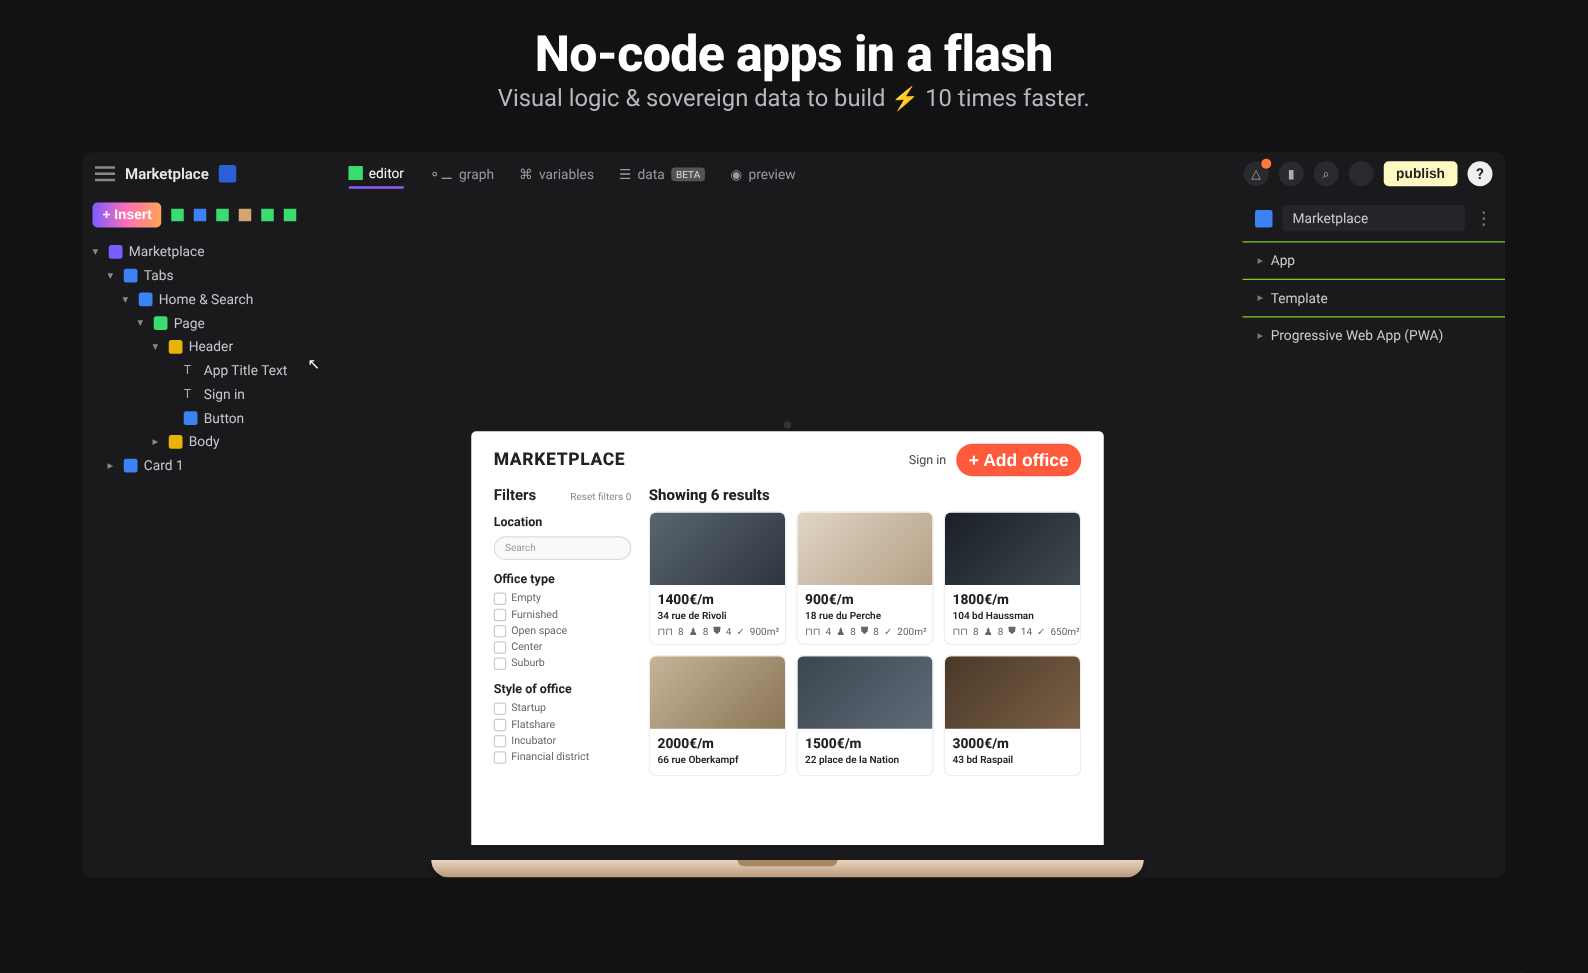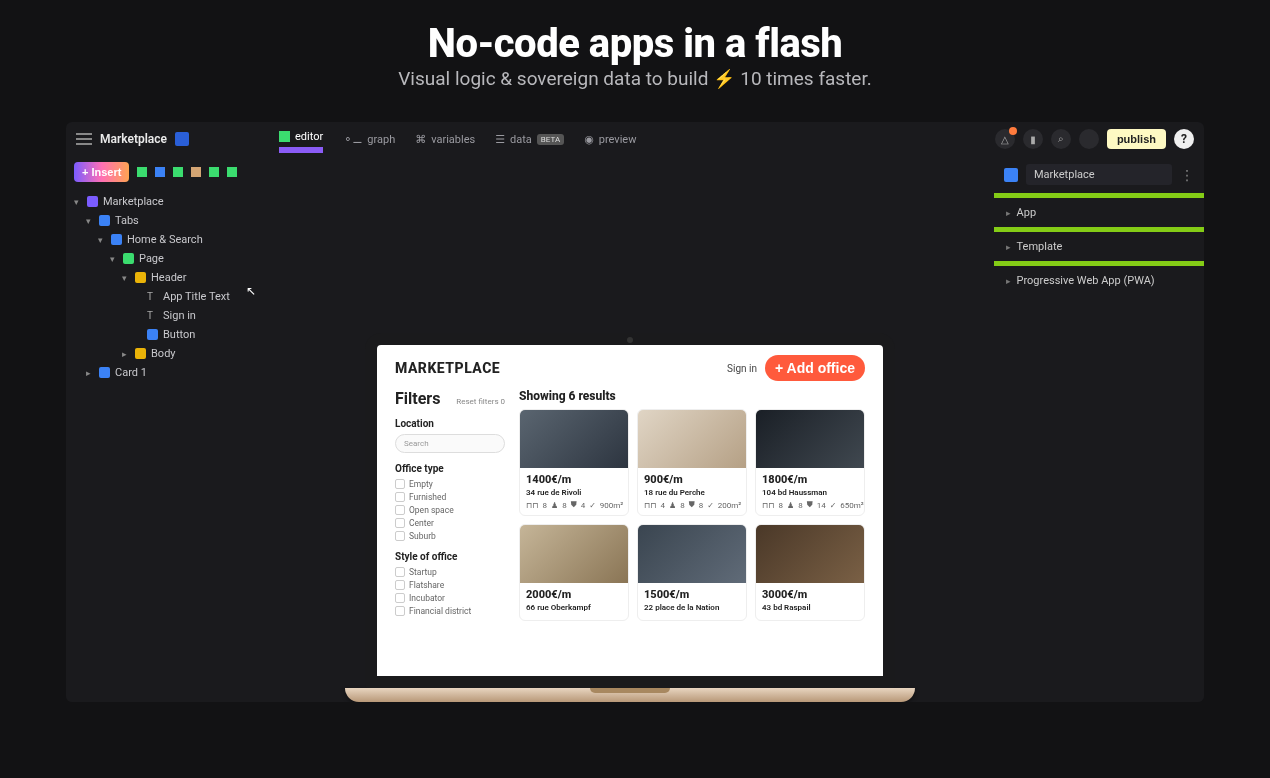--- a/index.html
+++ b/index.html
@@ -21,7 +21,7 @@
 
 .tabs-center { margin-left: 90px; display: flex; gap: 20px; align-items: center; }
 .tab { display: flex; align-items: center; gap: 5px; cursor: pointer; padding: 4px 0; }
-.tab.active { color: #fff; border-bottom: 6px solid #8b5cf6; }
+.tab.active { color: #fff; border-bottom: 2px solid #8b5cf6; }
 .ticon { width: 11px; height: 11px; display: inline-block; }
 .ti-grid { background: linear-gradient(to right,#3bdc6f 45%,transparent 45%,transparent 55%,#3bdc6f 55%),linear-gradient(to bottom,#3bdc6f 45%,transparent 45%,transparent 55%,#3bdc6f 55%); background-color:#3bdc6f; }
 .badge-beta { background: #555; color: #ddd; font-size: 8px; padding: 1px 4px; border-radius: 3px; }

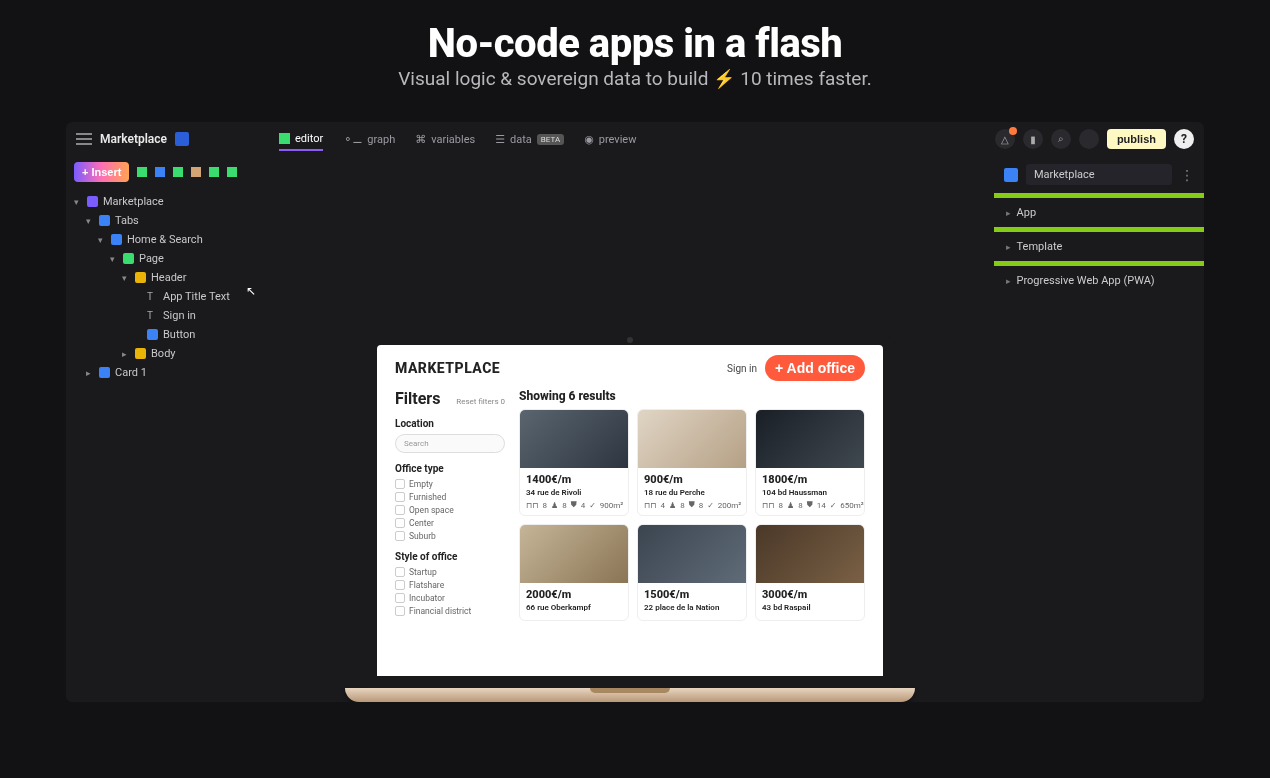--- a/index.html
+++ b/index.html
@@ -61,7 +61,7 @@
 .rp-head .sq { width:14px; height:14px; background:#3b82f6; border-radius:2px; }
 .rp-head .name { background:#24242a; flex:1; padding:4px 8px; font-size:11px; border-radius:3px; color:#ccc; }
 .rp-head .more { color:#888; font-size:14px; }
-.rp-sec { padding:8px 12px; font-size:11px; color:#ccc; border-top:5px solid #84cc16; display:flex; align-items:center; }
+.rp-sec { padding:8px 12px; font-size:11px; color:#ccc; border-top:1px solid #84cc16; display:flex; align-items:center; }
 .rp-sec::before { content:"▸"; font-size:9px; color:#777; margin-right:6px; }
 
 

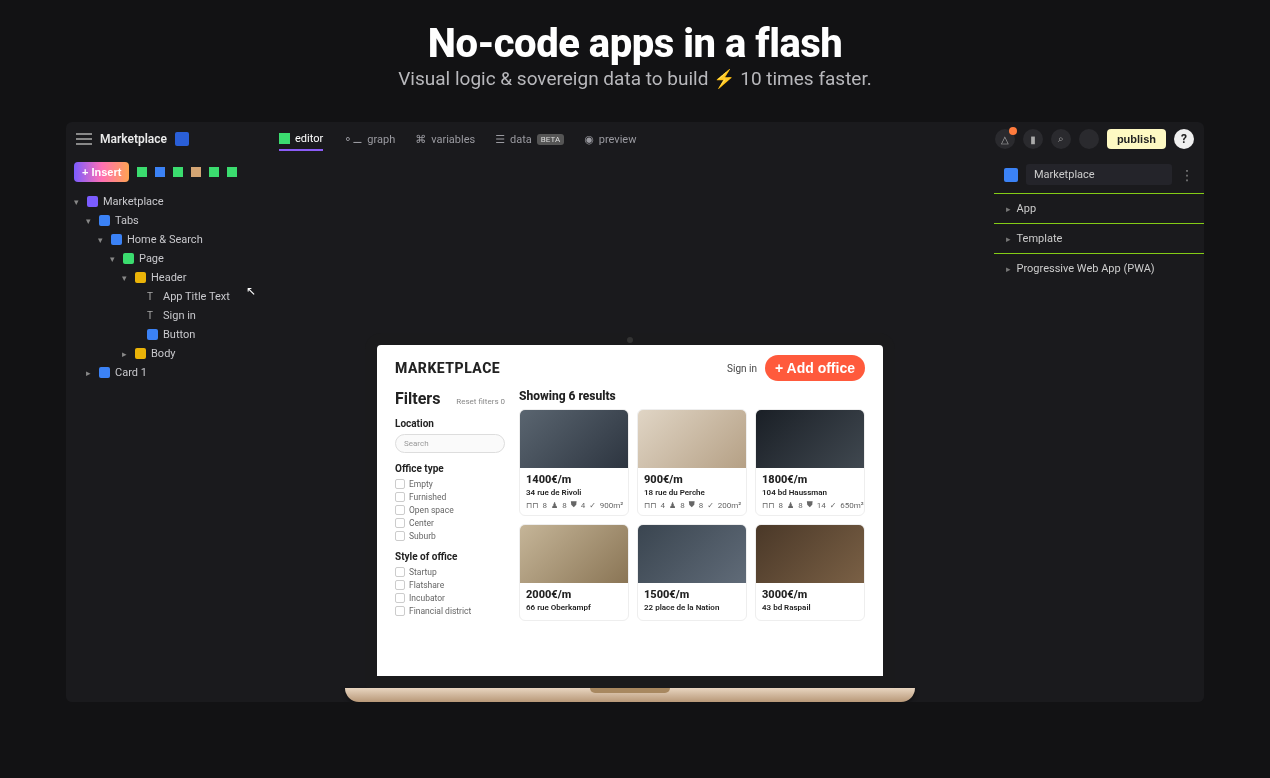--- a/index.html
+++ b/index.html
@@ -82,7 +82,7 @@
 .mk-body { display:flex; gap:14px; margin-top:8px; }
 .mk-filters { width:110px; }
 .mk-fh { display:flex; justify-content:space-between; align-items:baseline; }
-.mk-fh b { font-size:16px; }
+.mk-fh b { font-size:12px; }
 .mk-rf { font-size:8px; color:#888; }
 .mk-sec { font-size:10px; font-weight:700; margin:10px 0 5px; }
 .mk-search { width:100%; border:1px solid #ddd; border-radius:10px; padding:4px 8px; font-size:8px; color:#999; background:#fafafa; }

